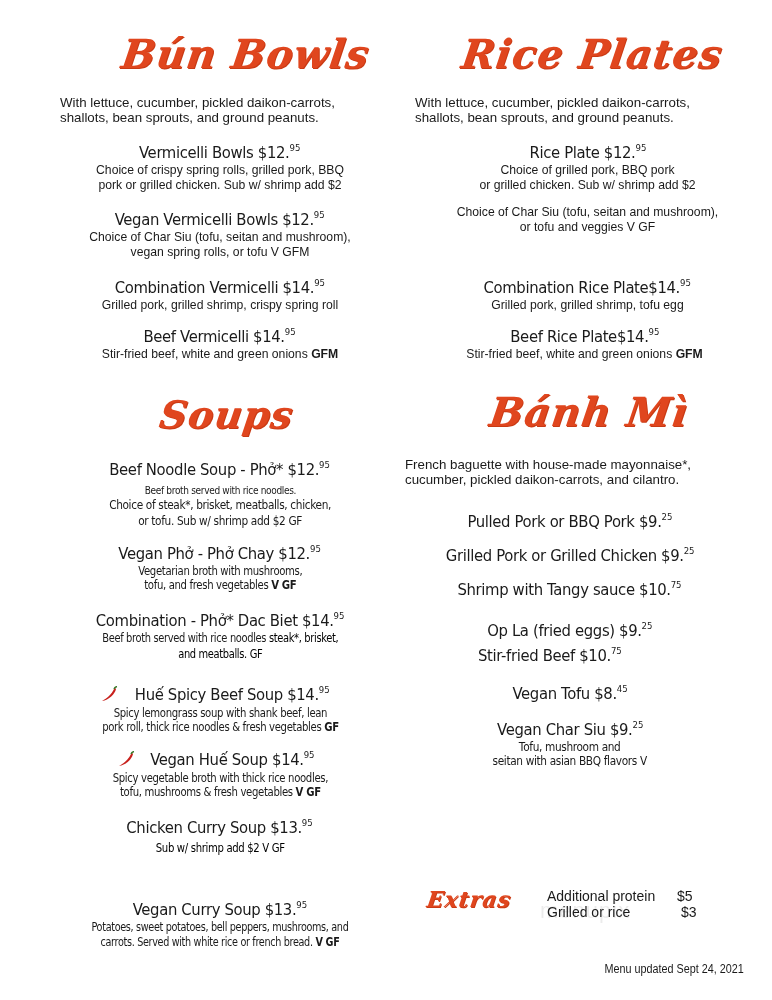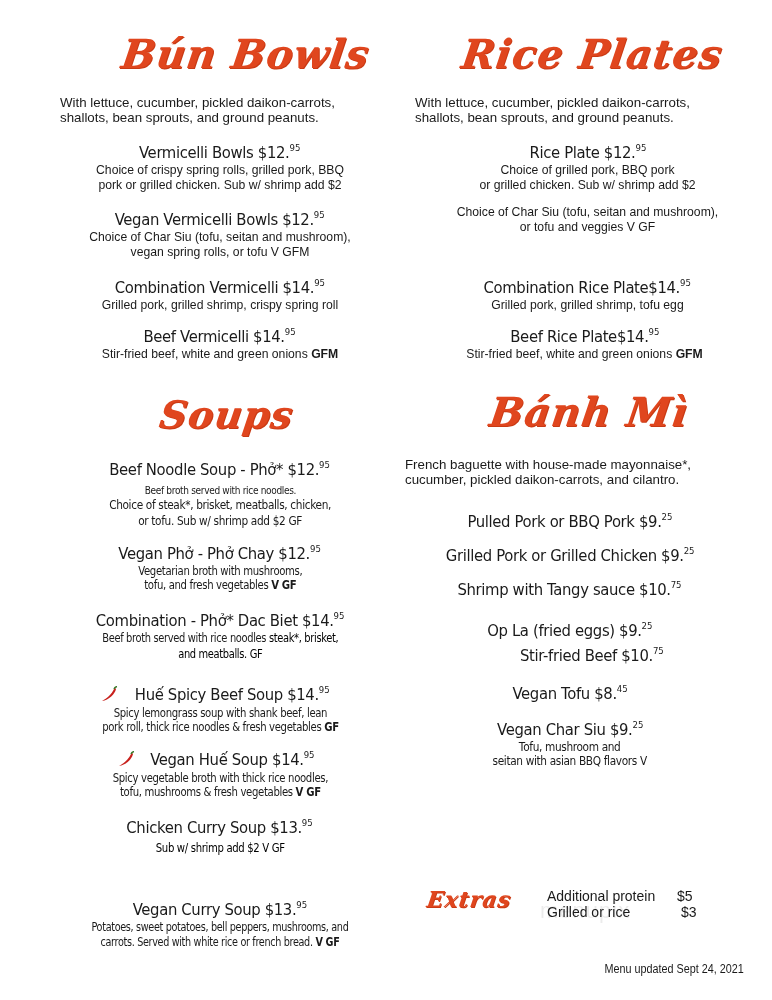--- a/index.html
+++ b/index.html
@@ -206,7 +206,7 @@
   <div class="item" style="left:400px; width:340px; top:608px;margin-top:8px;">
     <span class="item-name"><span>Op La (fried eggs) $9.</span><span class="sup">25</span></span>
   </div>
-  <div class="item" style="left:422px; width:340px; top:641px;">
+  <div class="item" style="left:380px; width:340px; top:641px;">
     <span class="item-name"><span>Stir-fried Beef $10.</span><span class="sup">75</span></span>
   </div>
   <div class="item" style="left:400px; width:340px; top:679px;">

